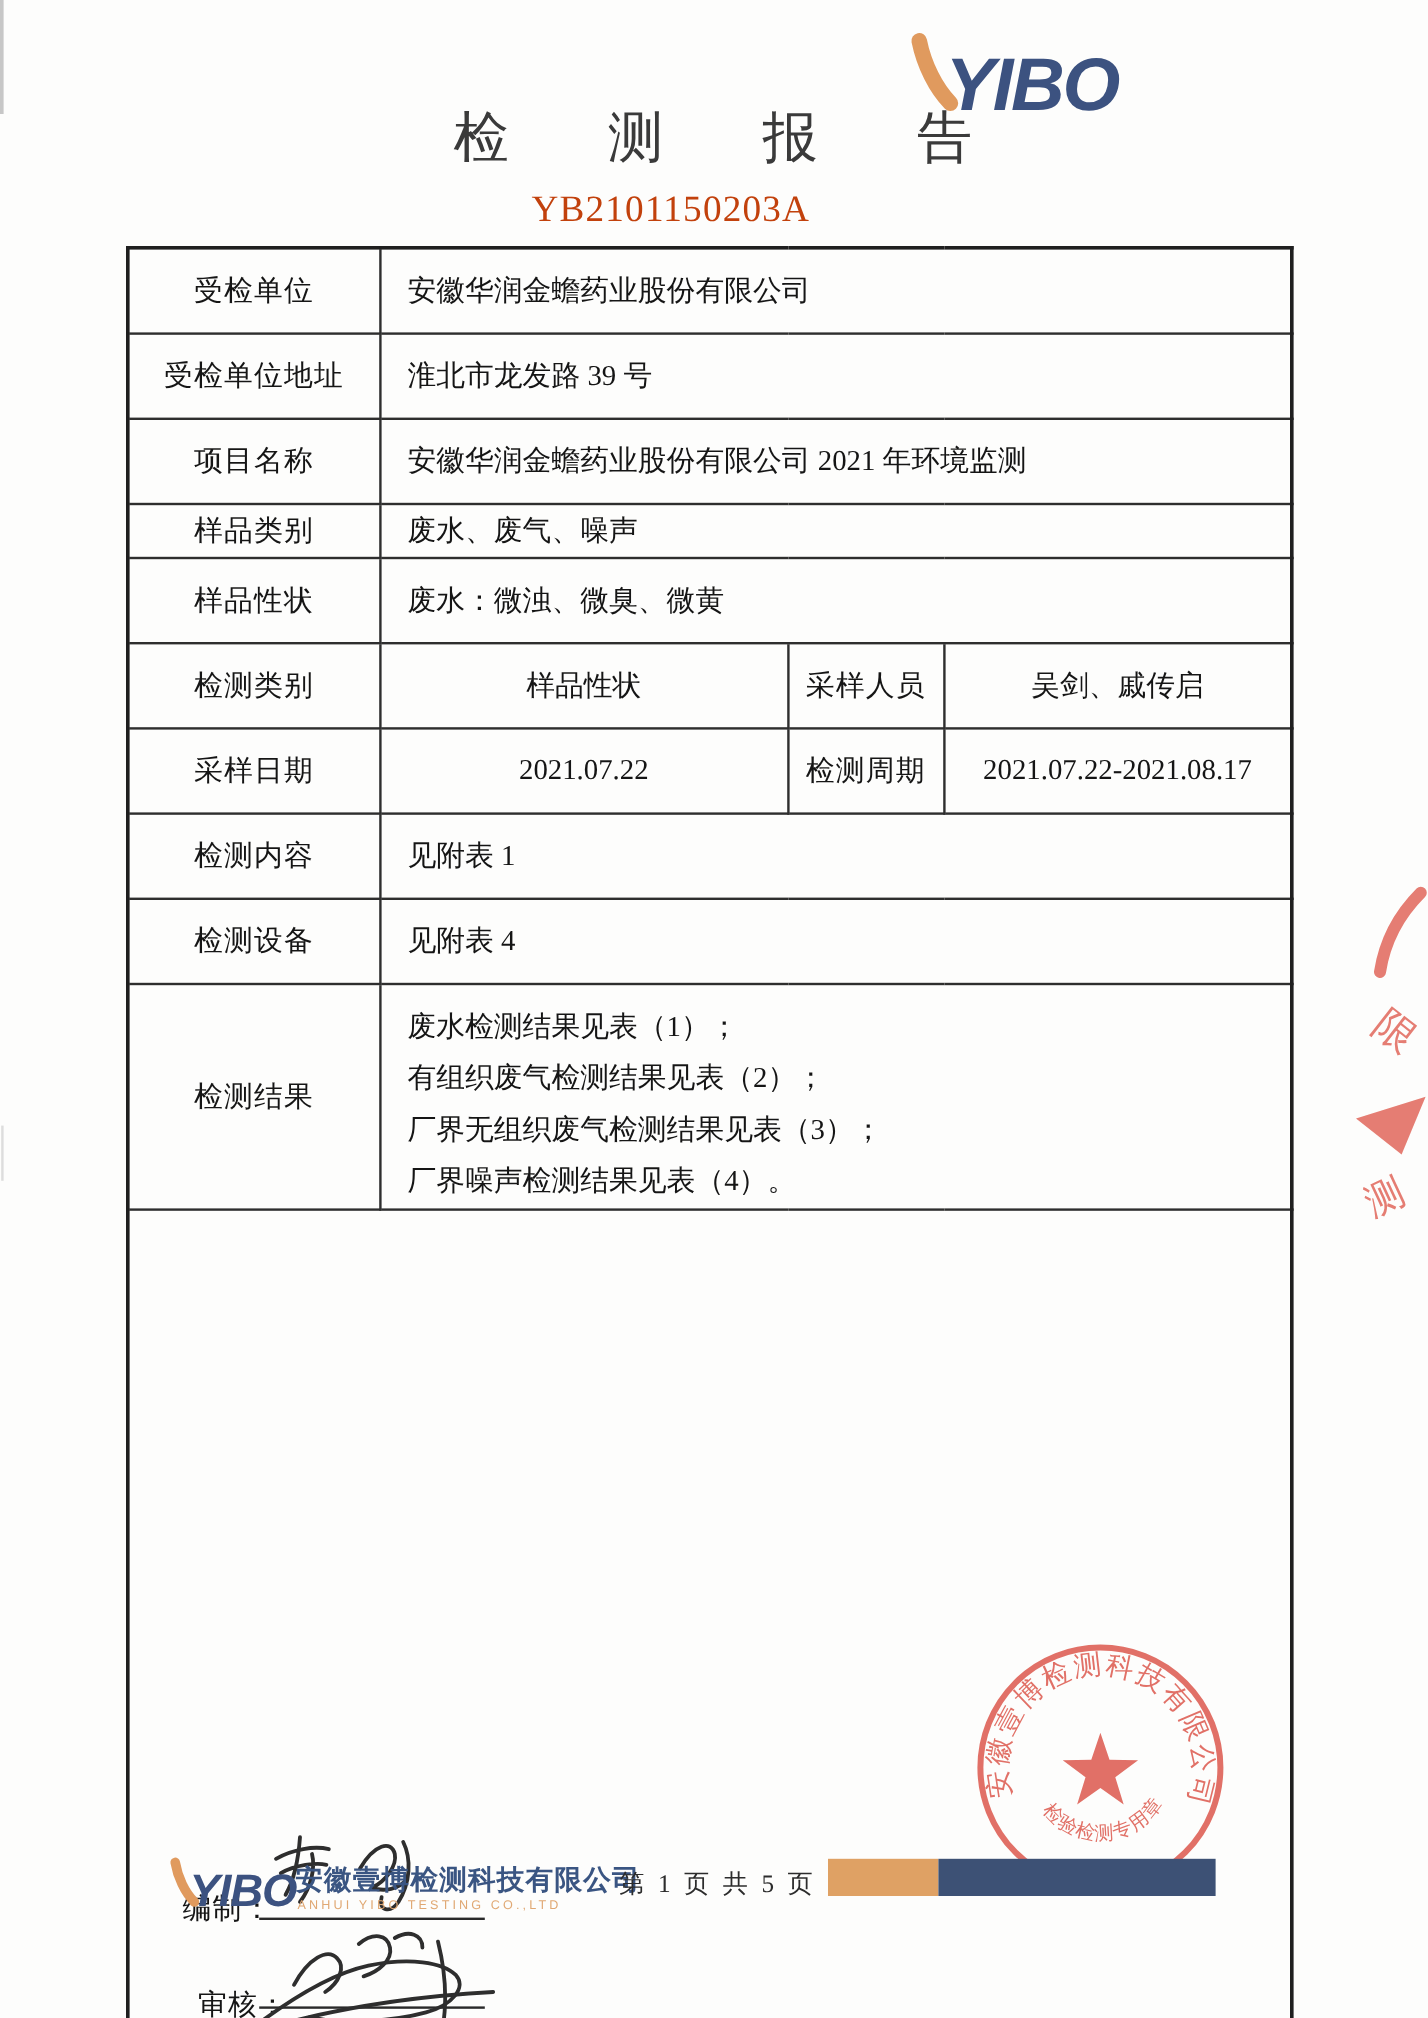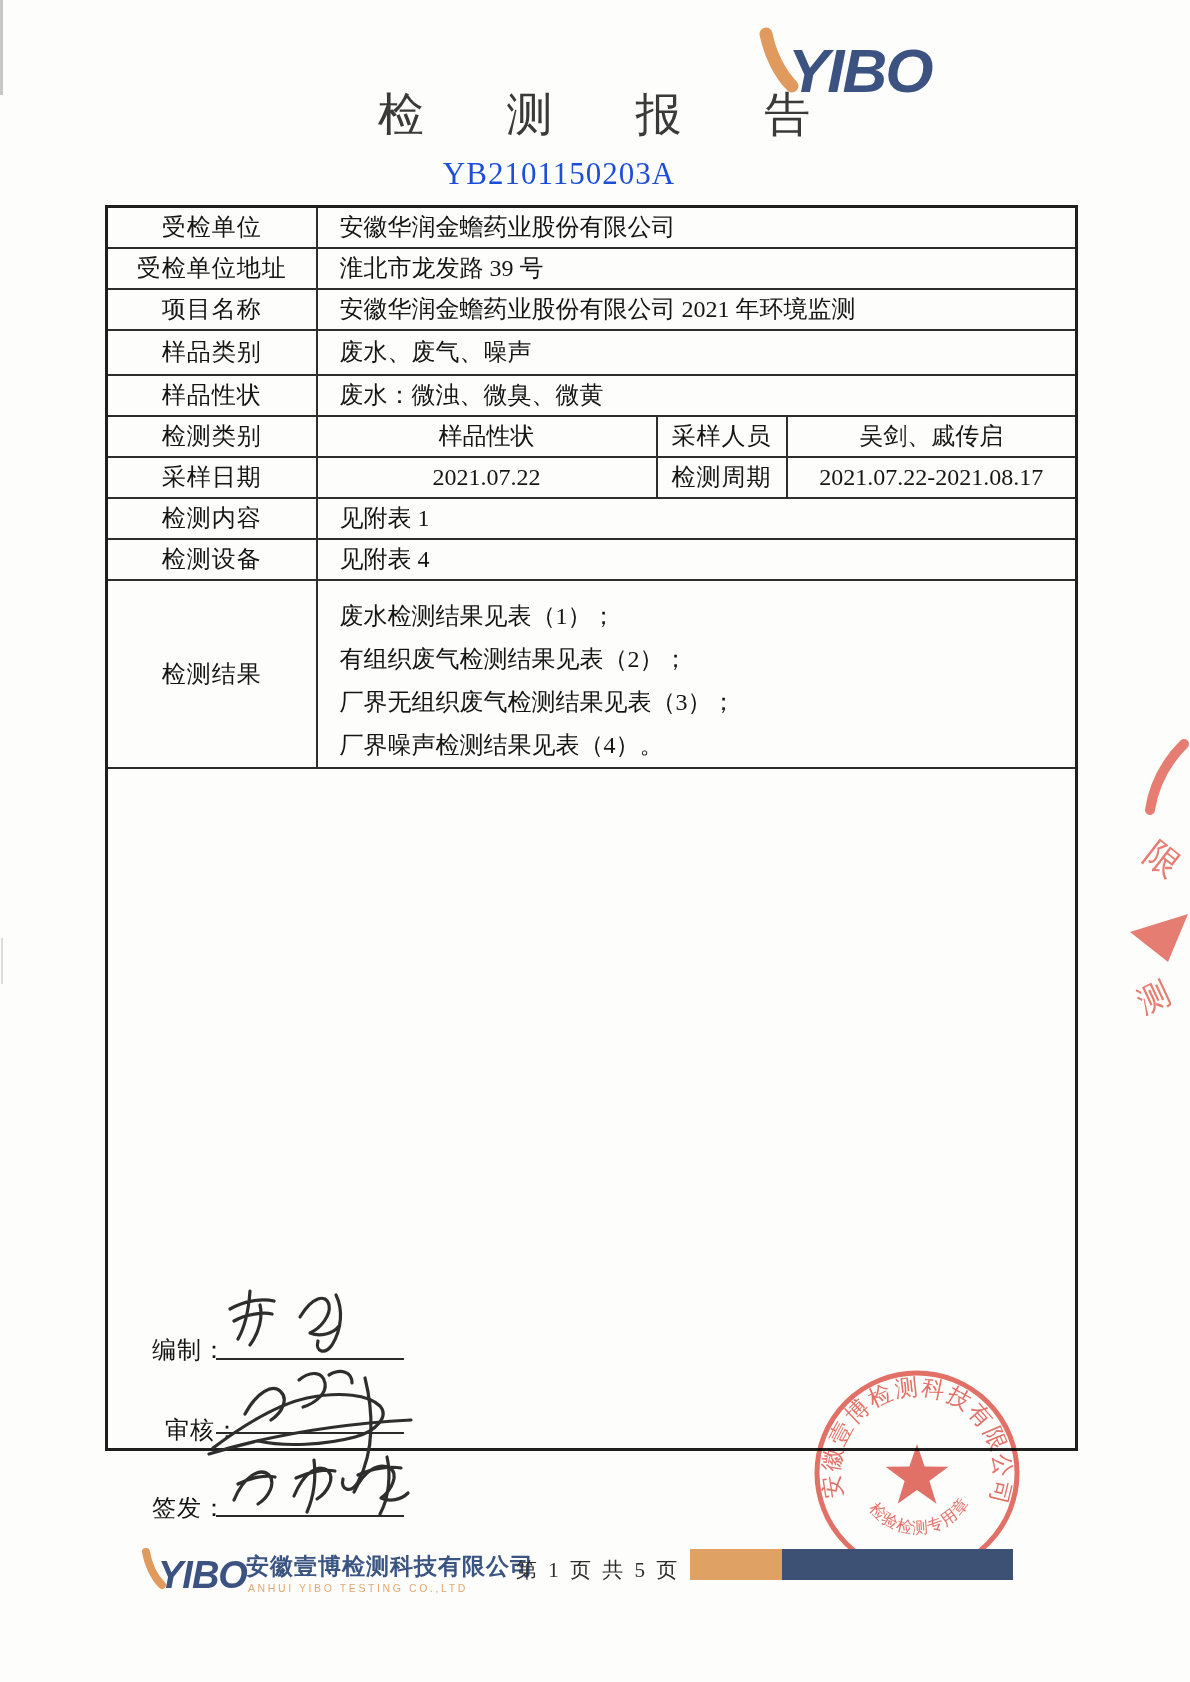--- a/index.html
+++ b/index.html
@@ -20,7 +20,7 @@
   }
   .report-no {
     position:absolute; left:0; top:156px; width:1118px; text-align:center;
-    font-family:"Liberation Serif", serif; font-size:31px; color:#1d4ed8; letter-spacing:1px;
+    font-family:"Liberation Serif", serif; font-size:31px; color:#c2410c; letter-spacing:1px;
   }
 
   

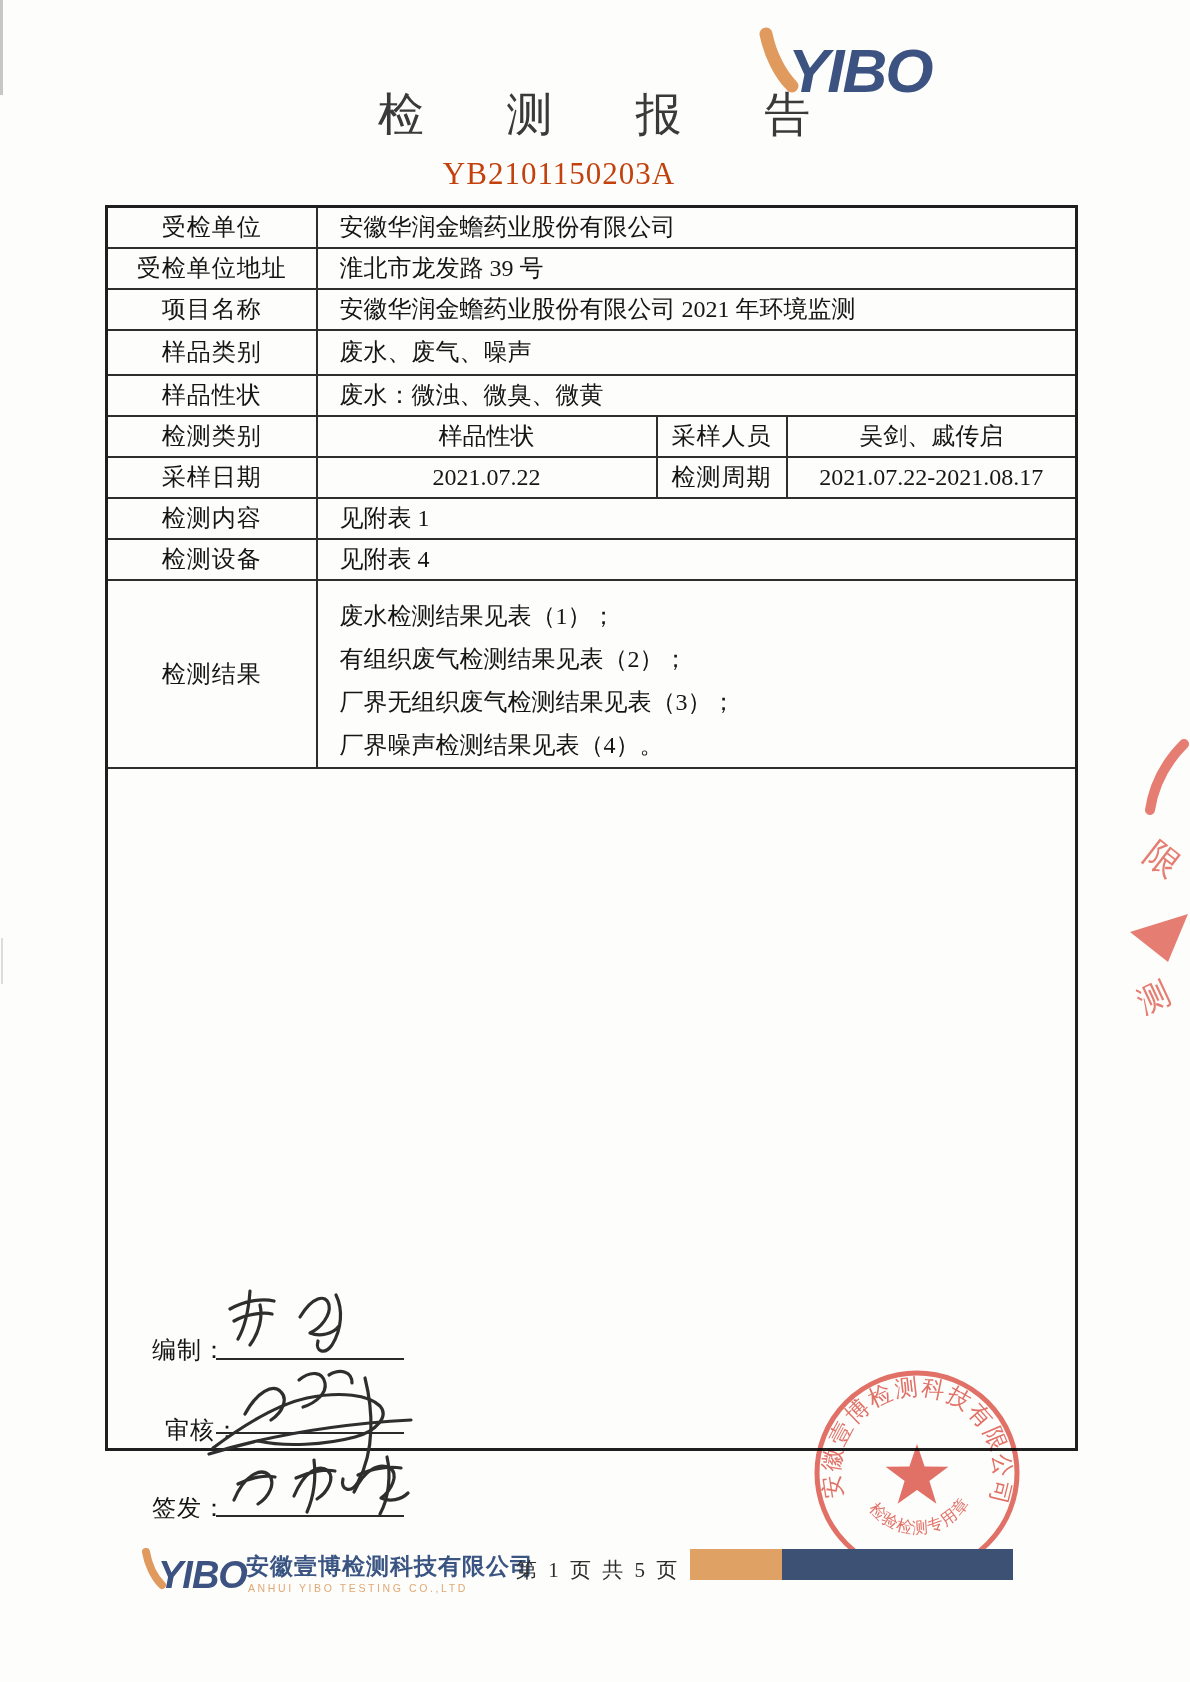--- a/index.html
+++ b/index.html
@@ -33,7 +33,7 @@
   td.lbl  { text-align:center; letter-spacing:1px; }
   td.val  { text-align:left; padding-left:22px; }
   td.valc { text-align:center; }
-  tr.rh55 { height:41px; } tr.rh45 { height:45px; }
+  tr.rh55 { height:71px; } tr.rh45 { height:45px; }
   tr.rh175 { height:175px; } tr.rh605 { height:682px; }
   .lines { padding:14px 0 0 22px; }
   .lines > div { line-height:43px; }

